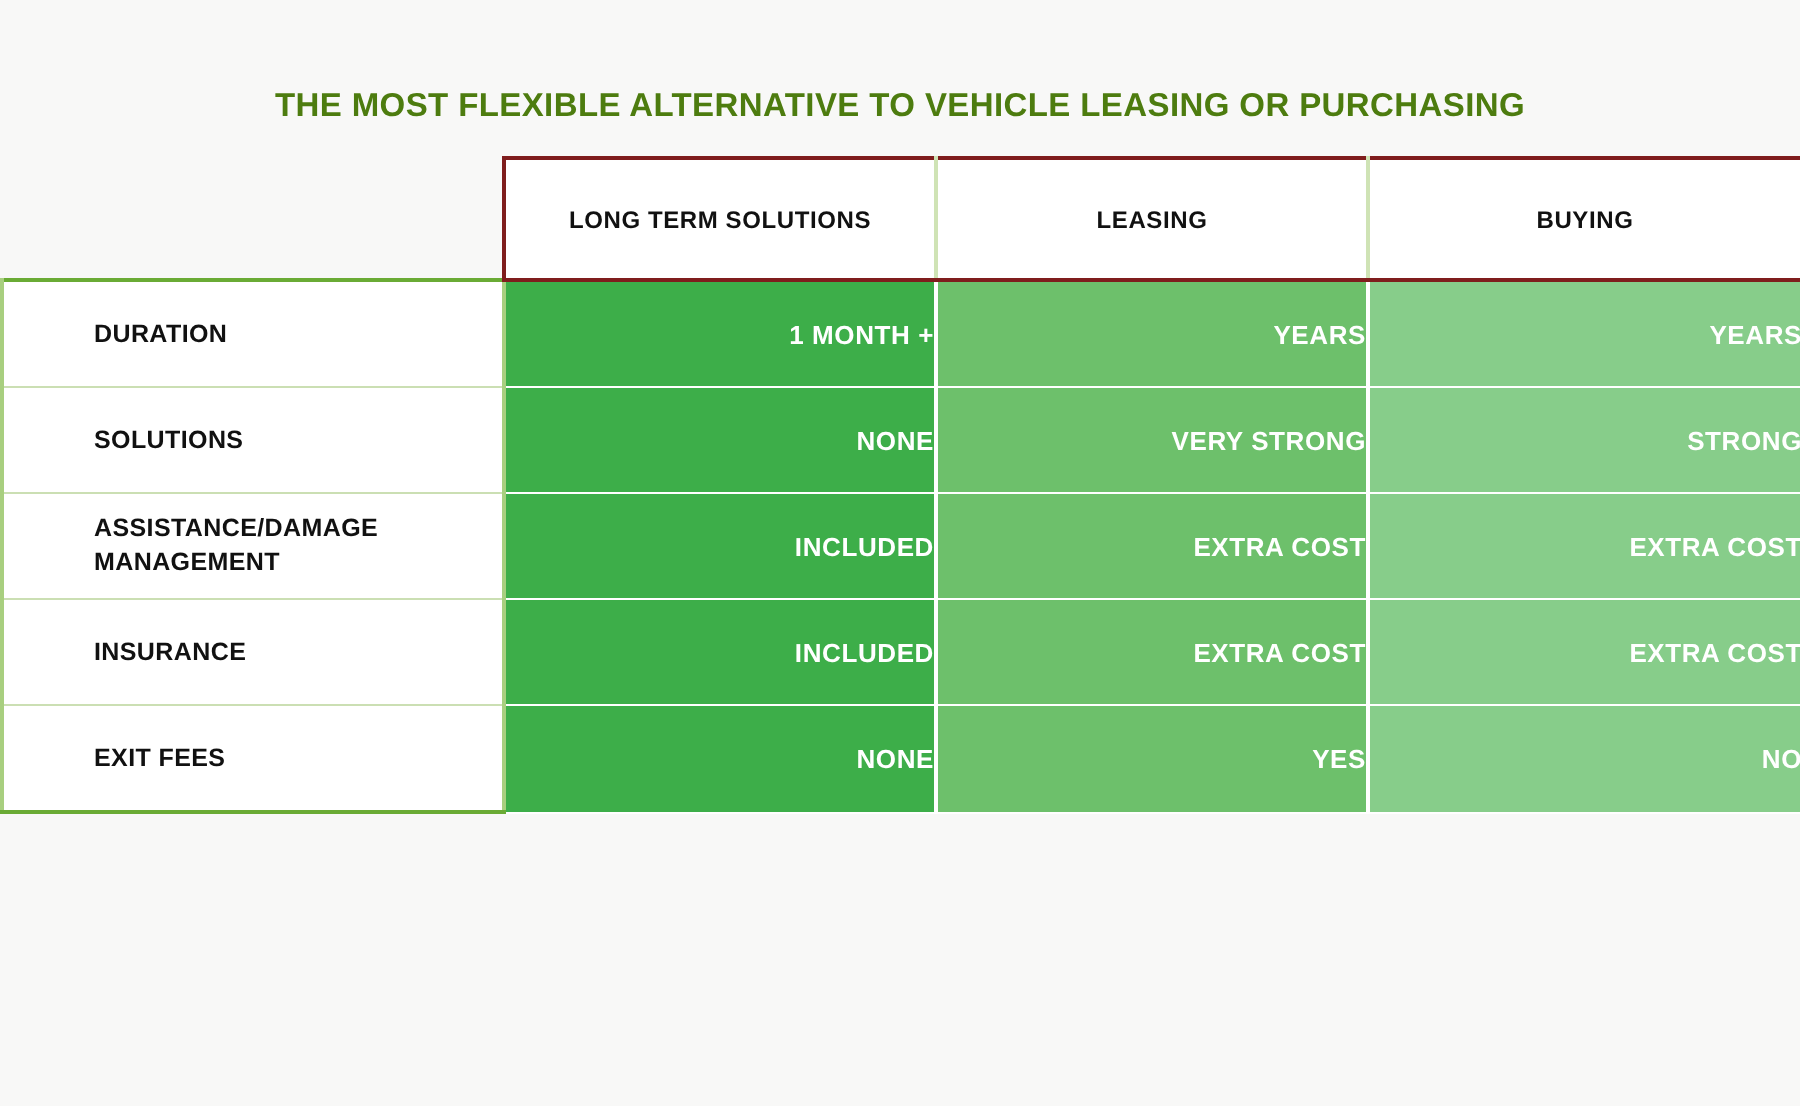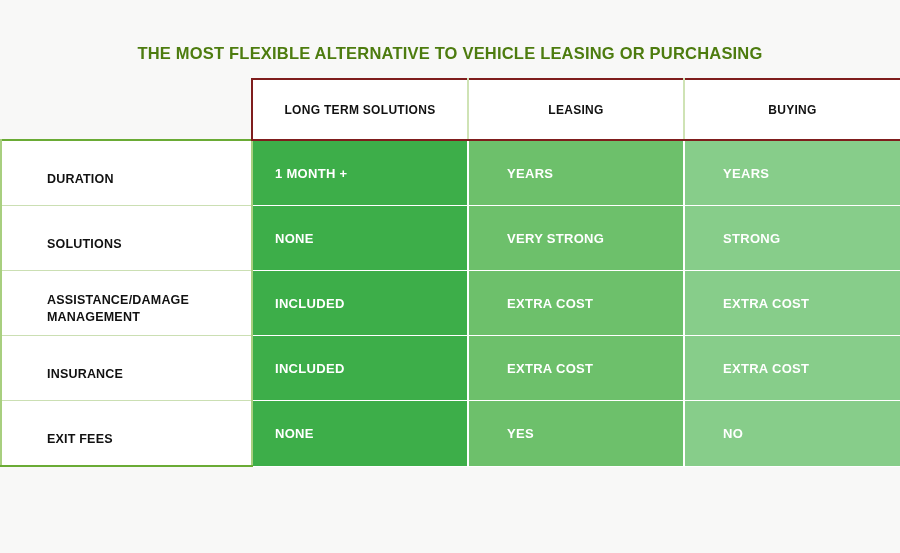--- a/index.html
+++ b/index.html
@@ -70,7 +70,7 @@
     border-right: 2px solid #a8cf7f;
     border-top: 1.5px solid #cbdfb3;
     border-bottom: 1.5px solid #cbdfb3;
-    padding: 12px 16px 0 45px;
+    padding: 0 16px 0 45px;
     height: 52px;
     font-size: 12.5px;
     font-weight: bold;

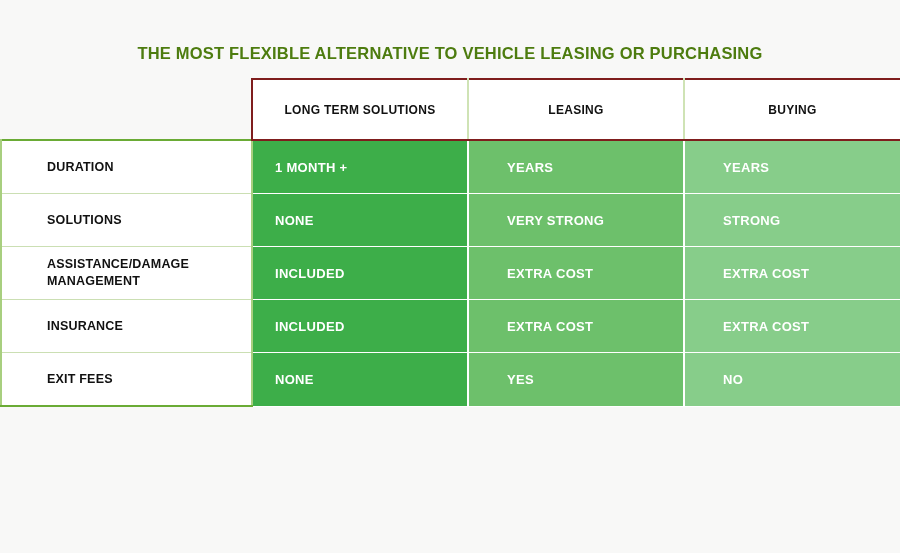--- a/index.html
+++ b/index.html
@@ -91,7 +91,7 @@
     padding: 0 0 0 22px;
     height: 52px;
     vertical-align: middle;
-    text-align: left;
+    text-align: right;
     border-top: 1.5px solid #ffffff;
     border-bottom: 1.5px solid #ffffff;
     border-left: none;

